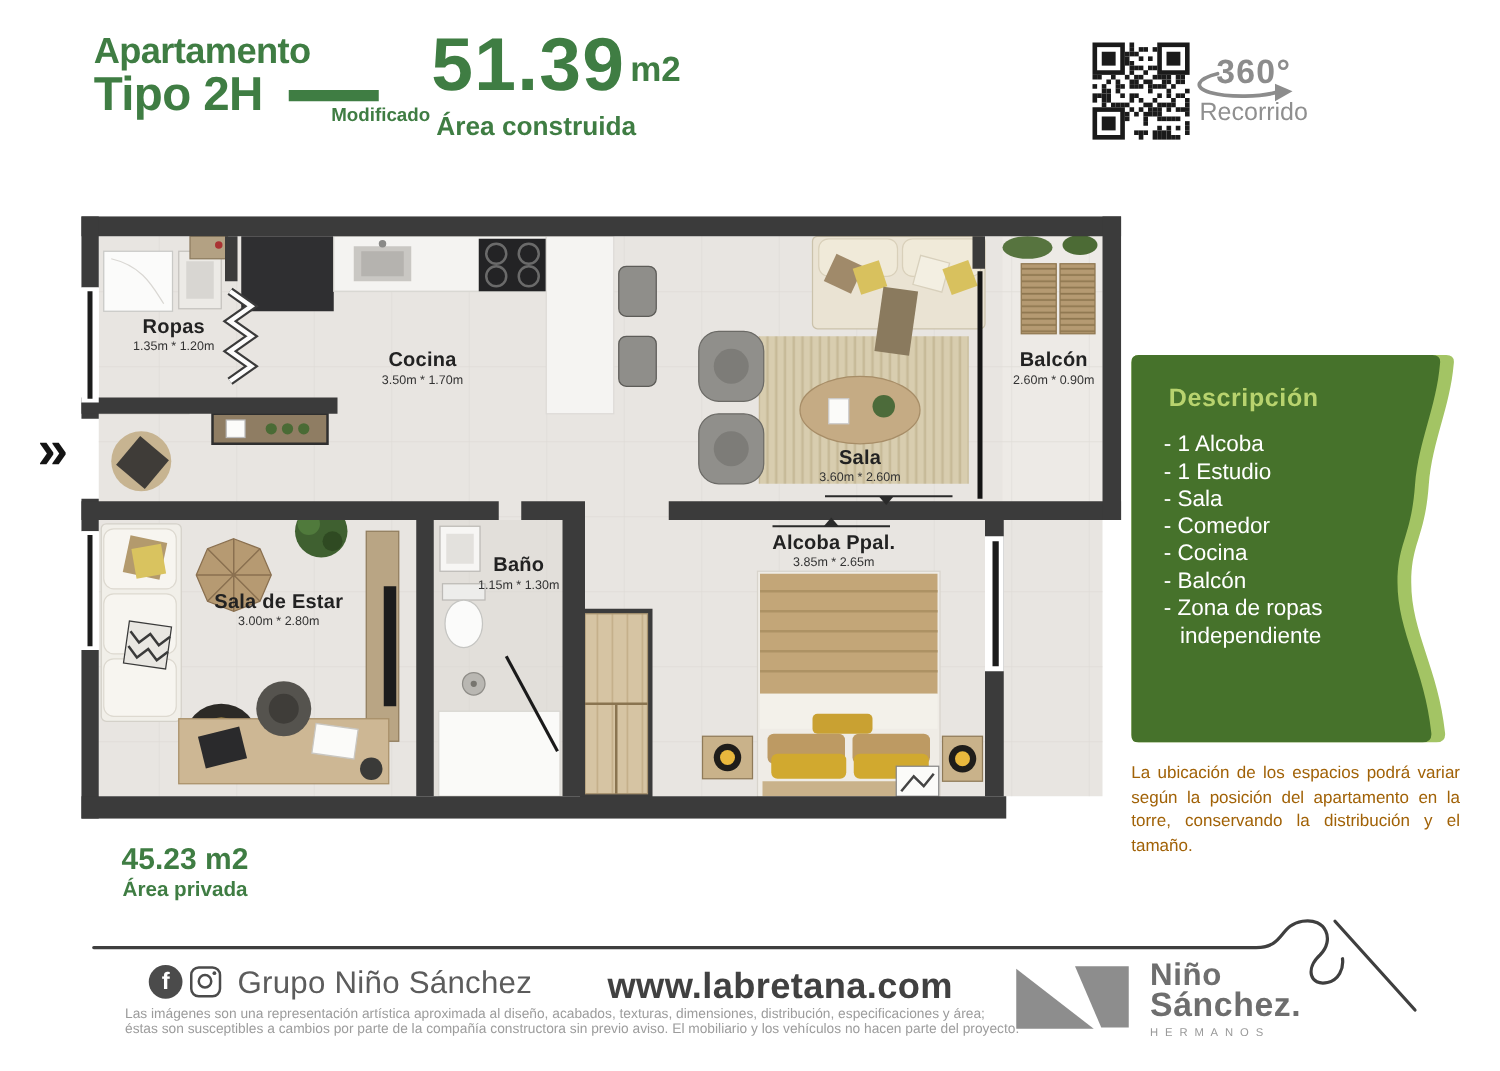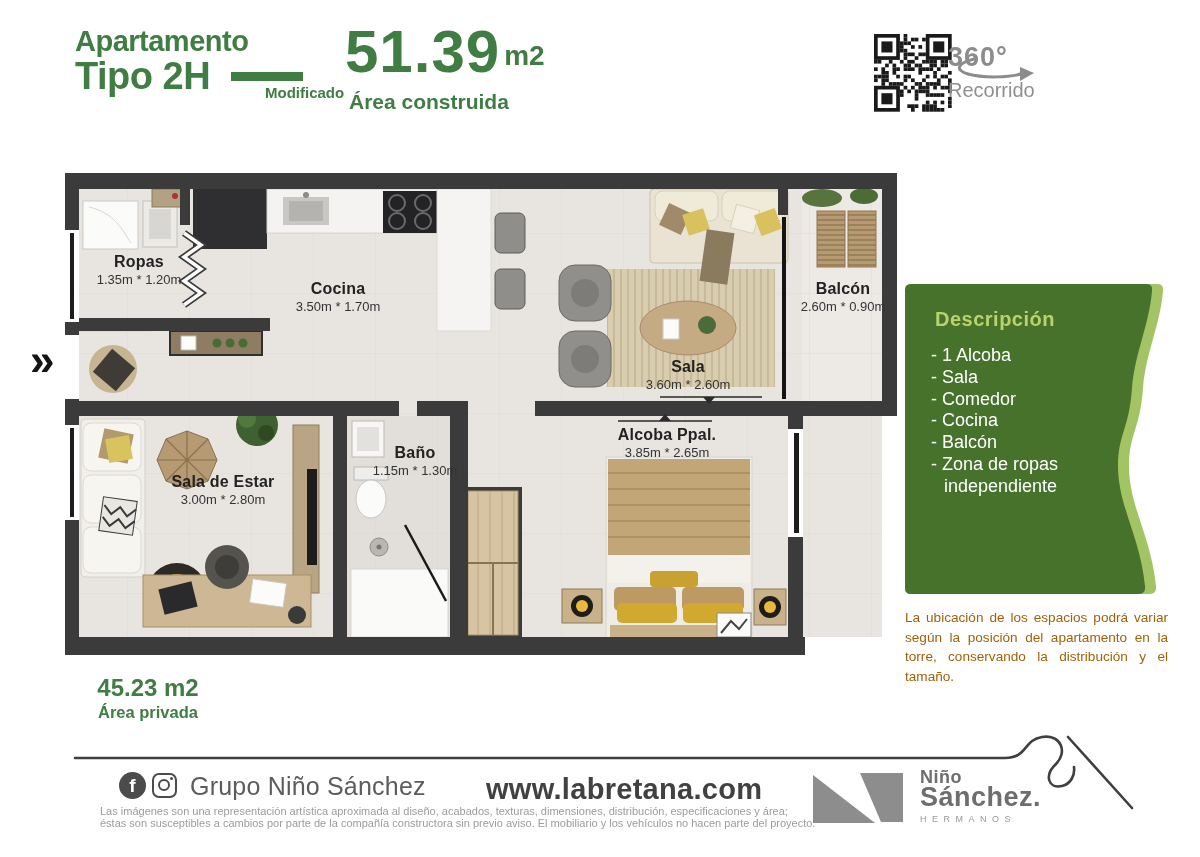--- a/index.html
+++ b/index.html
@@ -17,7 +17,7 @@
   .big-area .val{font-size:60px;font-weight:700;line-height:0.92;letter-spacing:1px;}
   .big-area .unit{font-size:28px;font-weight:600;margin-left:4px;line-height:1.6;}
   .area-label{color:#3f7d43;font-size:21px;font-weight:600;}
-  .tour{width:110px;color:#8c8c8c;}
+  .tour{width:110px;text-align:center;color:#8c8c8c;}
   .tour .deg{font-size:27px;font-weight:700;letter-spacing:1px;position:relative;z-index:2;}
   .tour .rec{font-size:20px;font-weight:400;margin-top:6px;color:#8f8f8f;}
 

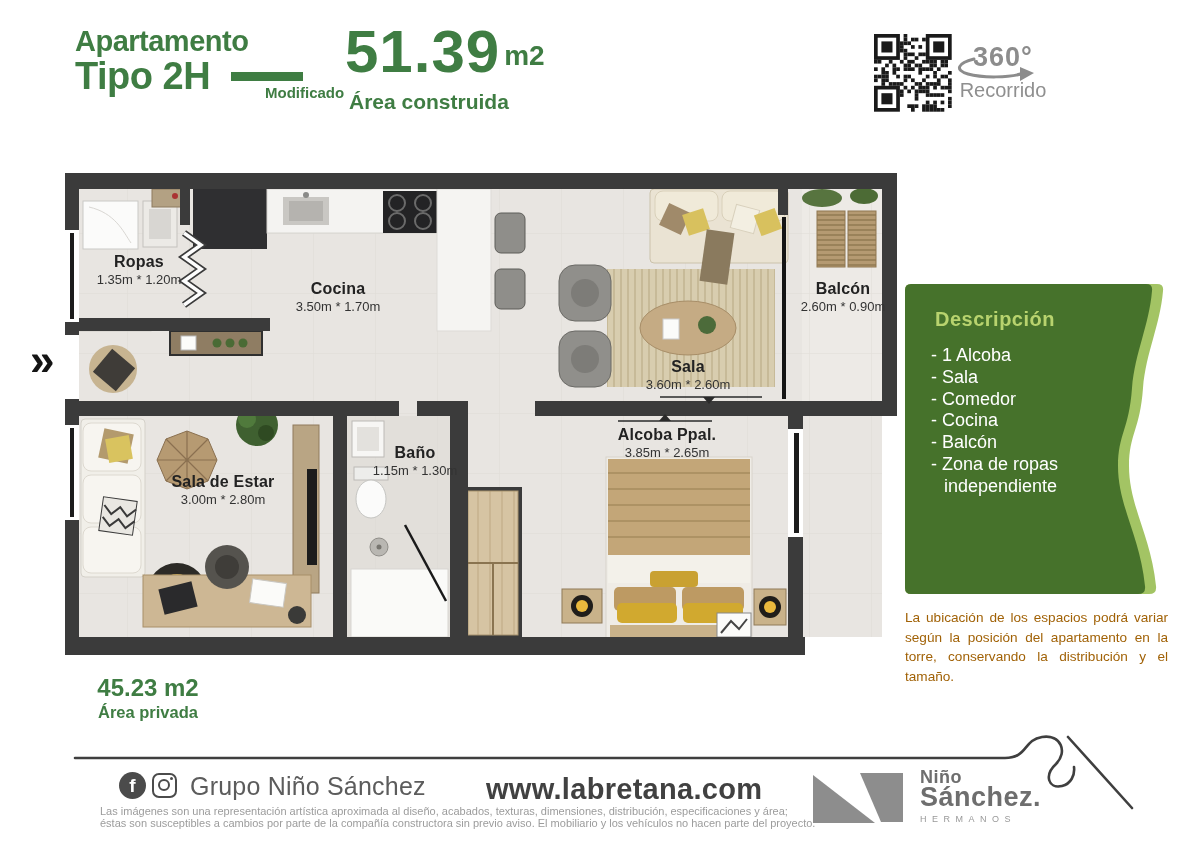--- a/index.html
+++ b/index.html
@@ -24,7 +24,7 @@
   
   .room-label{position:absolute;transform:translateX(-50%);text-align:center;white-space:nowrap;z-index:5;}
   .room-name{font-size:16px;font-weight:700;color:#222;letter-spacing:0.2px;}
-  .room-dims{font-size:13px;font-weight:500;color:#333;margin-top:1px;}
+  .room-dims{font-size:10px;font-weight:500;color:#333;margin-top:1px;}
   .entry-arrow{font-size:44px;font-weight:900;color:#141414;line-height:1;}
 
   

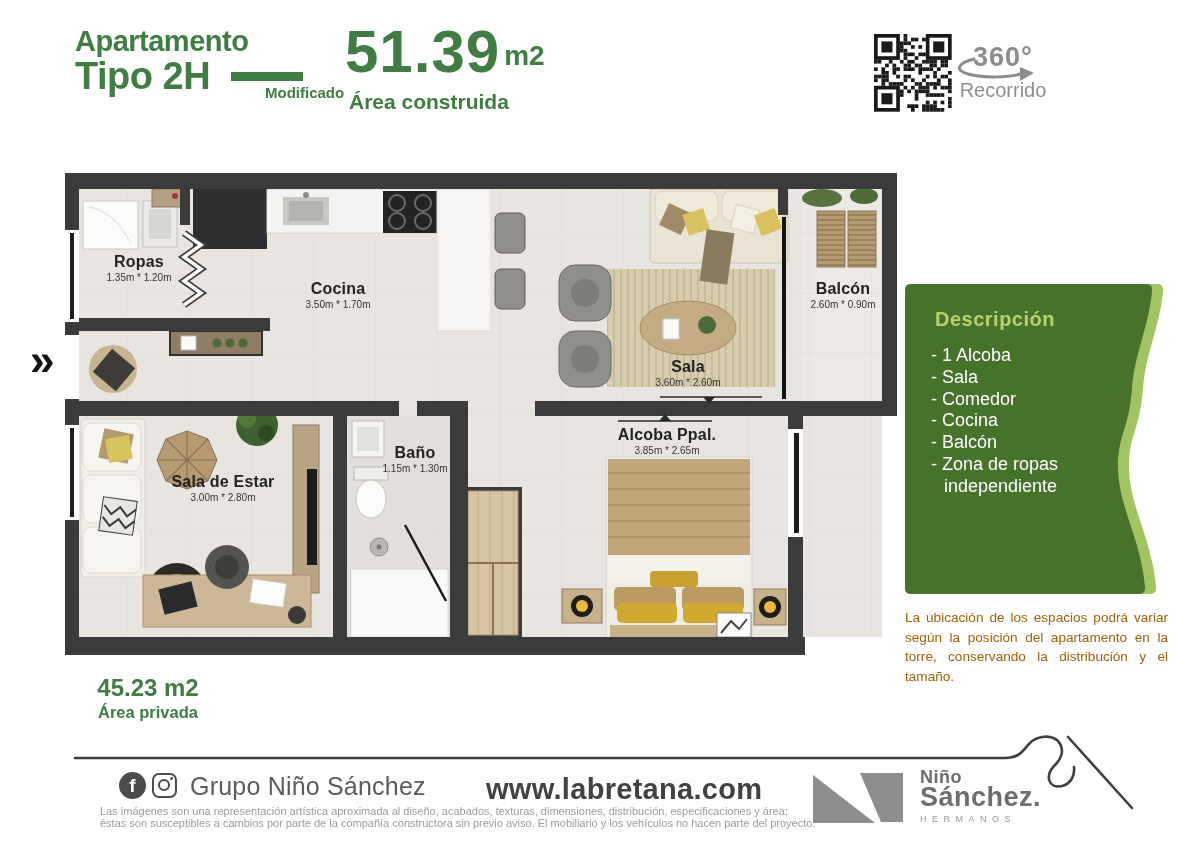--- a/index.html
+++ b/index.html
@@ -458,6 +458,7 @@
   <div class="panel-text">
     <div class="panel-heading">Descripción</div>
     <div class="desc-item">- 1 Alcoba</div>
+    <div class="desc-item">- 1 Estudio</div>
     <div class="desc-item">- Sala</div>
     <div class="desc-item">- Comedor</div>
     <div class="desc-item">- Cocina</div>

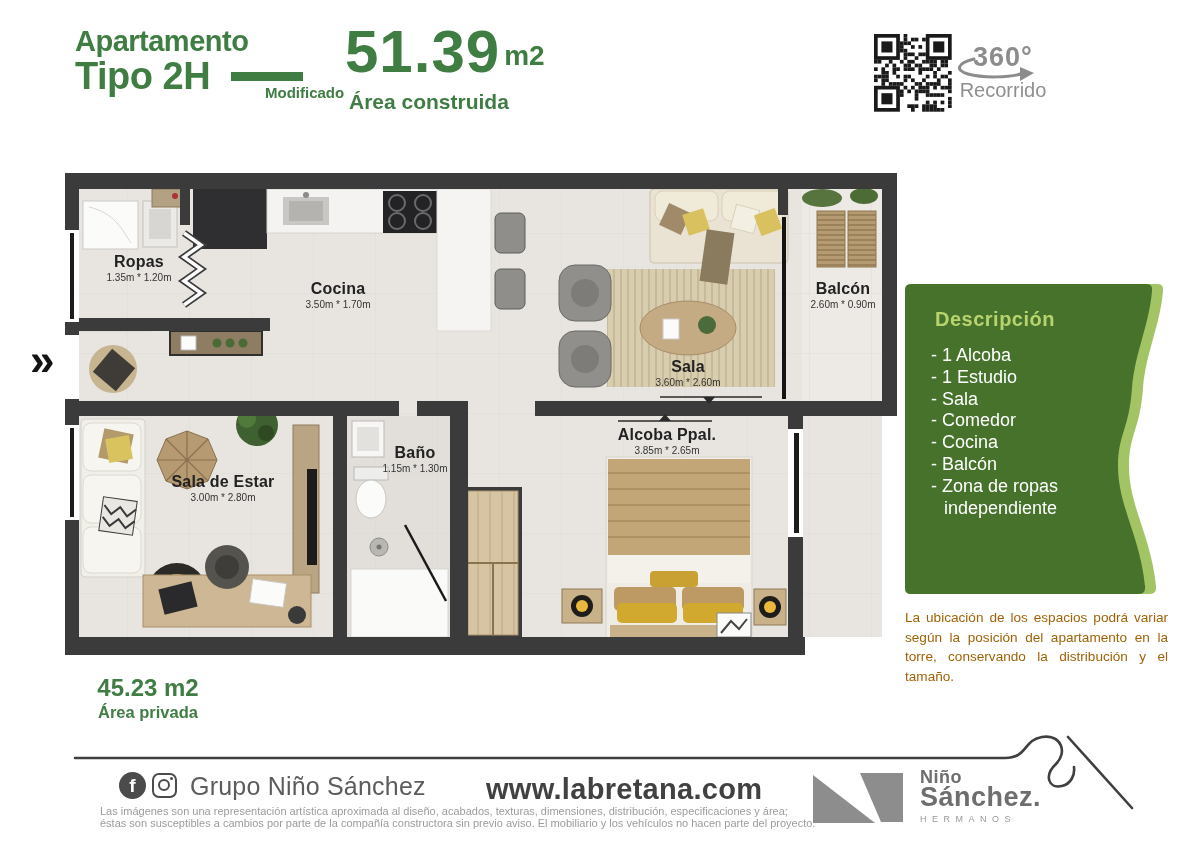--- a/index.html
+++ b/index.html
@@ -48,7 +48,7 @@
   .website{font-size:29px;color:#414141;font-weight:600;letter-spacing:0.3px;}
   .disclaimer{font-size:11px;color:#9c9c9c;line-height:11.5px;font-weight:500;}
   .brand{line-height:1;color:#6e6e6e;}
-  .brand .b1{font-size:18px;font-weight:800;letter-spacing:0.5px;}
+  .brand .b1{font-size:25px;font-weight:800;letter-spacing:0.5px;}
   .brand .b2{font-size:27px;font-weight:800;letter-spacing:0.5px;margin-top:-2px;}
   .brand .b3{font-size:9px;font-weight:500;color:#999;letter-spacing:5.5px;margin-top:4px;}
 </style>

